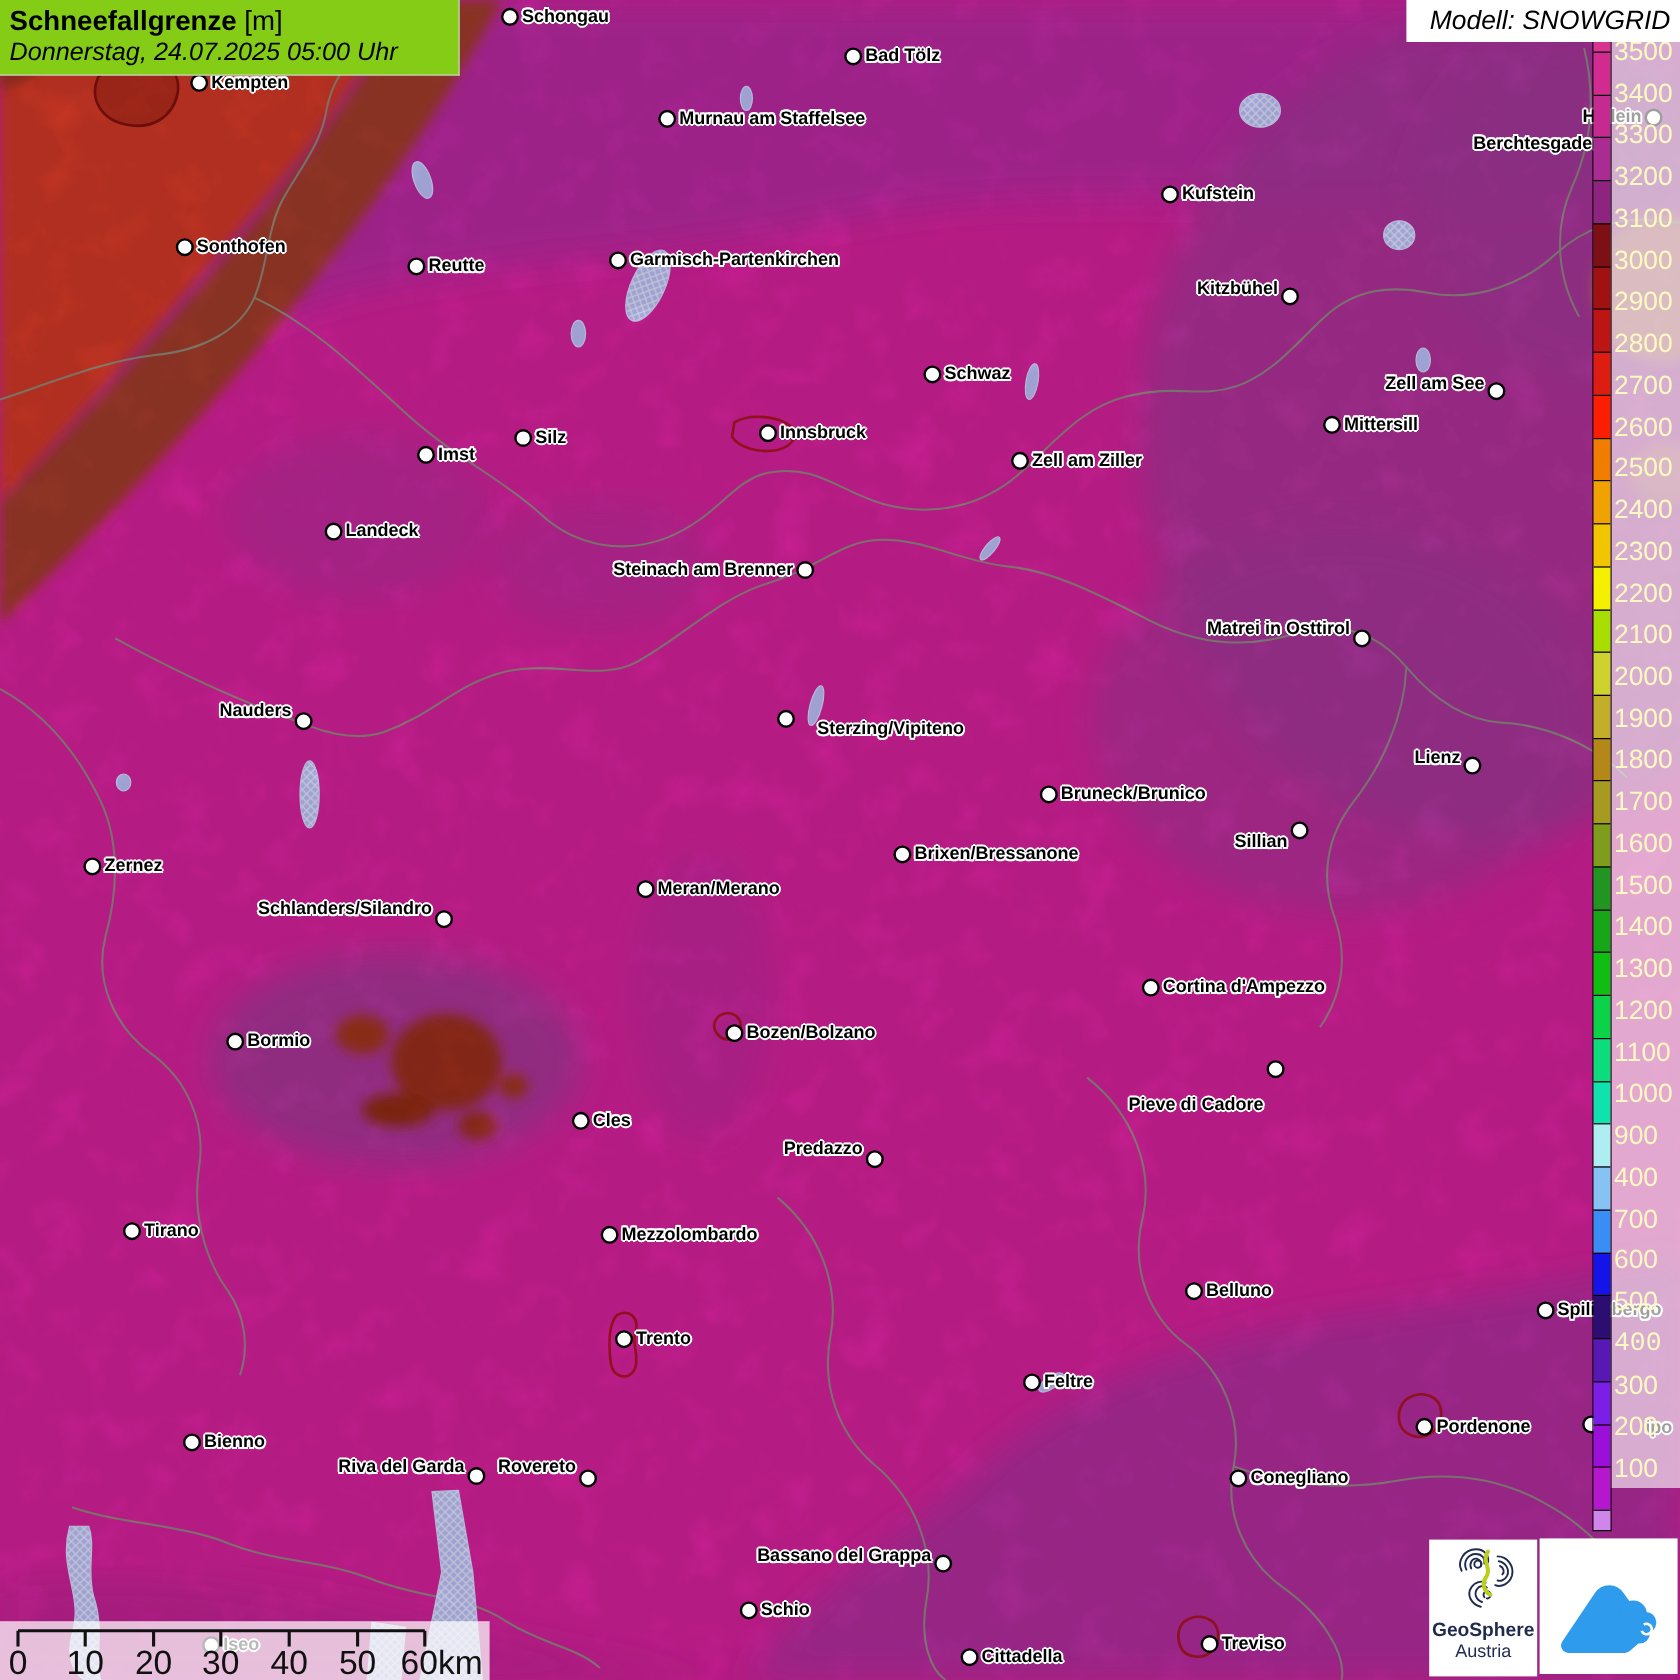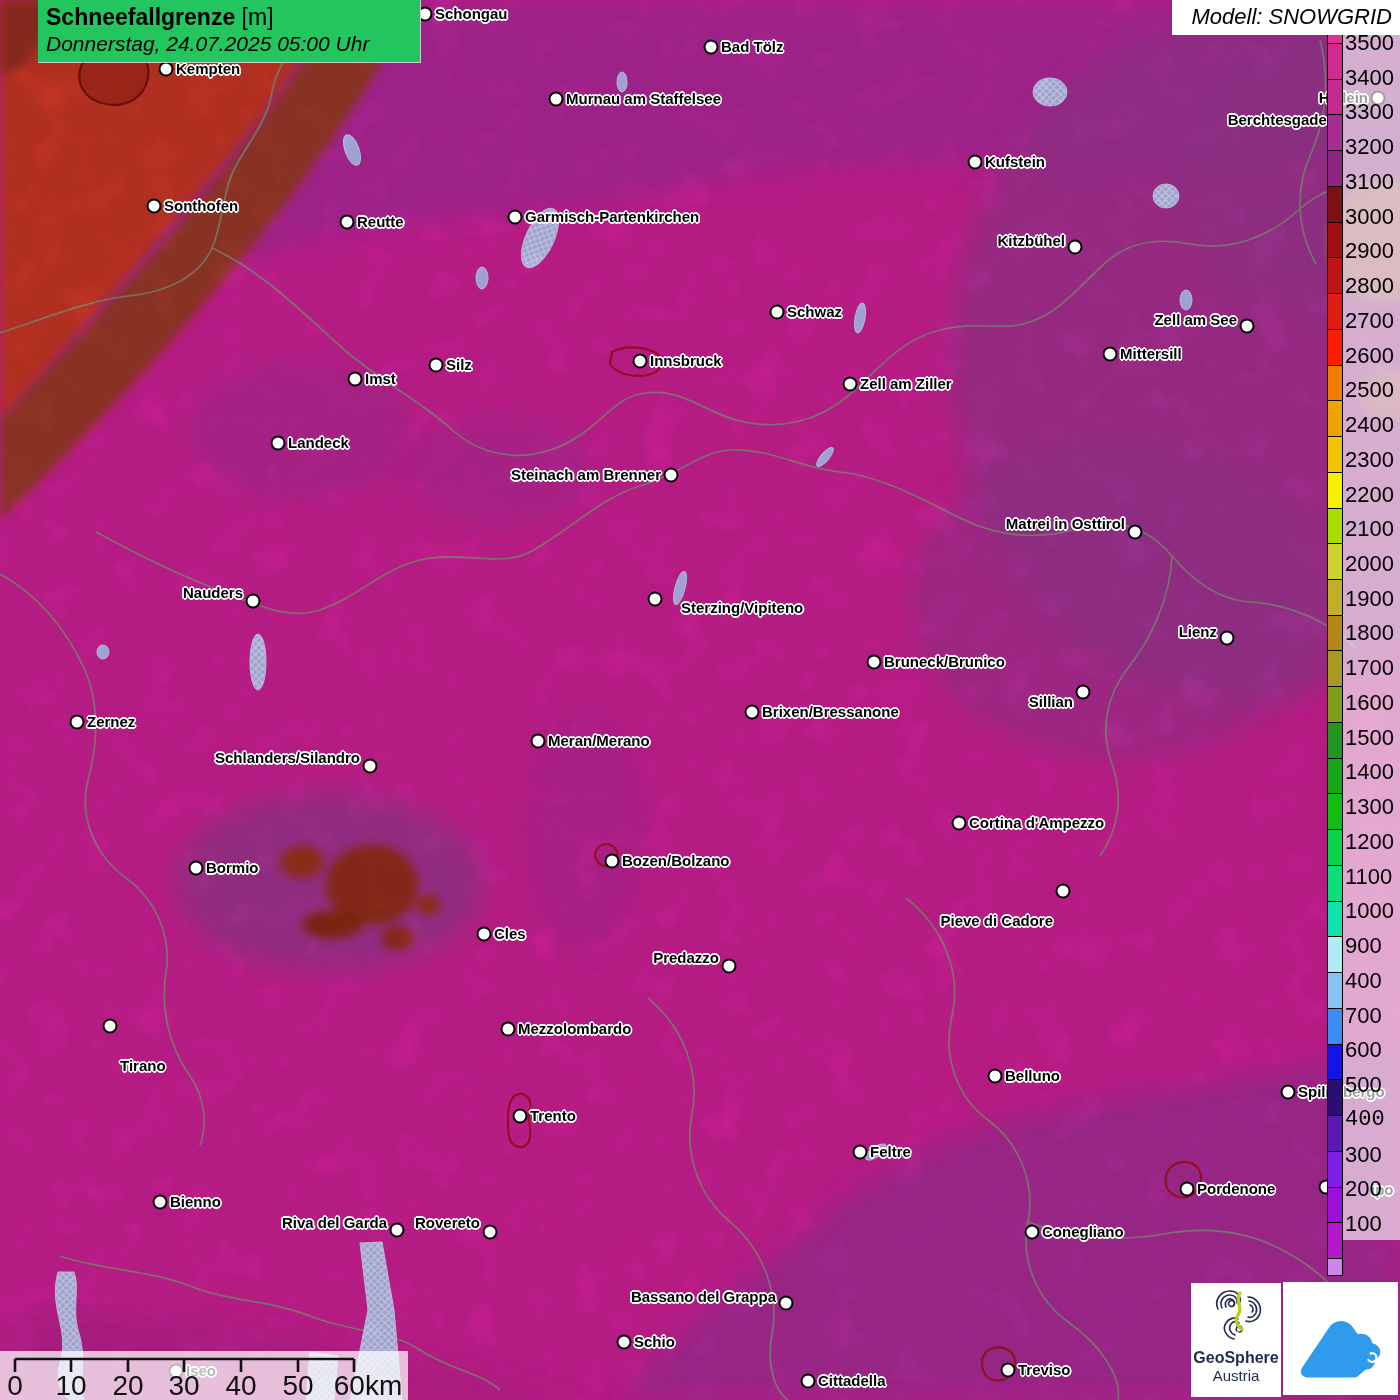--- a/index.html
+++ b/index.html
@@ -26,8 +26,8 @@
   .cb-label{position:absolute;left:1345px;width:54px;font-size:22px;color:#000000;z-index:3;
             line-height:26px;}
   
-  .title-box{position:absolute;left:0;top:0;width:383px;height:63px;background:#22c55e;
-             z-index:4;padding:4px 0 0 8px;box-sizing:border-box;border-right:1px solid #ccc;border-bottom:1px solid #ccc;margin-left:38px;}
+  .title-box{position:absolute;left:0;top:0;width:383px;height:63px;background:#84cc16;
+             z-index:4;padding:4px 0 0 8px;box-sizing:border-box;border-right:1px solid #ccc;border-bottom:1px solid #ccc;}
   .title-line1{font-size:23px;color:#000;}
   .title-line1 b{font-weight:bold;}
   .title-line2{font-size:21px;font-style:italic;color:#000;margin-top:1px;}

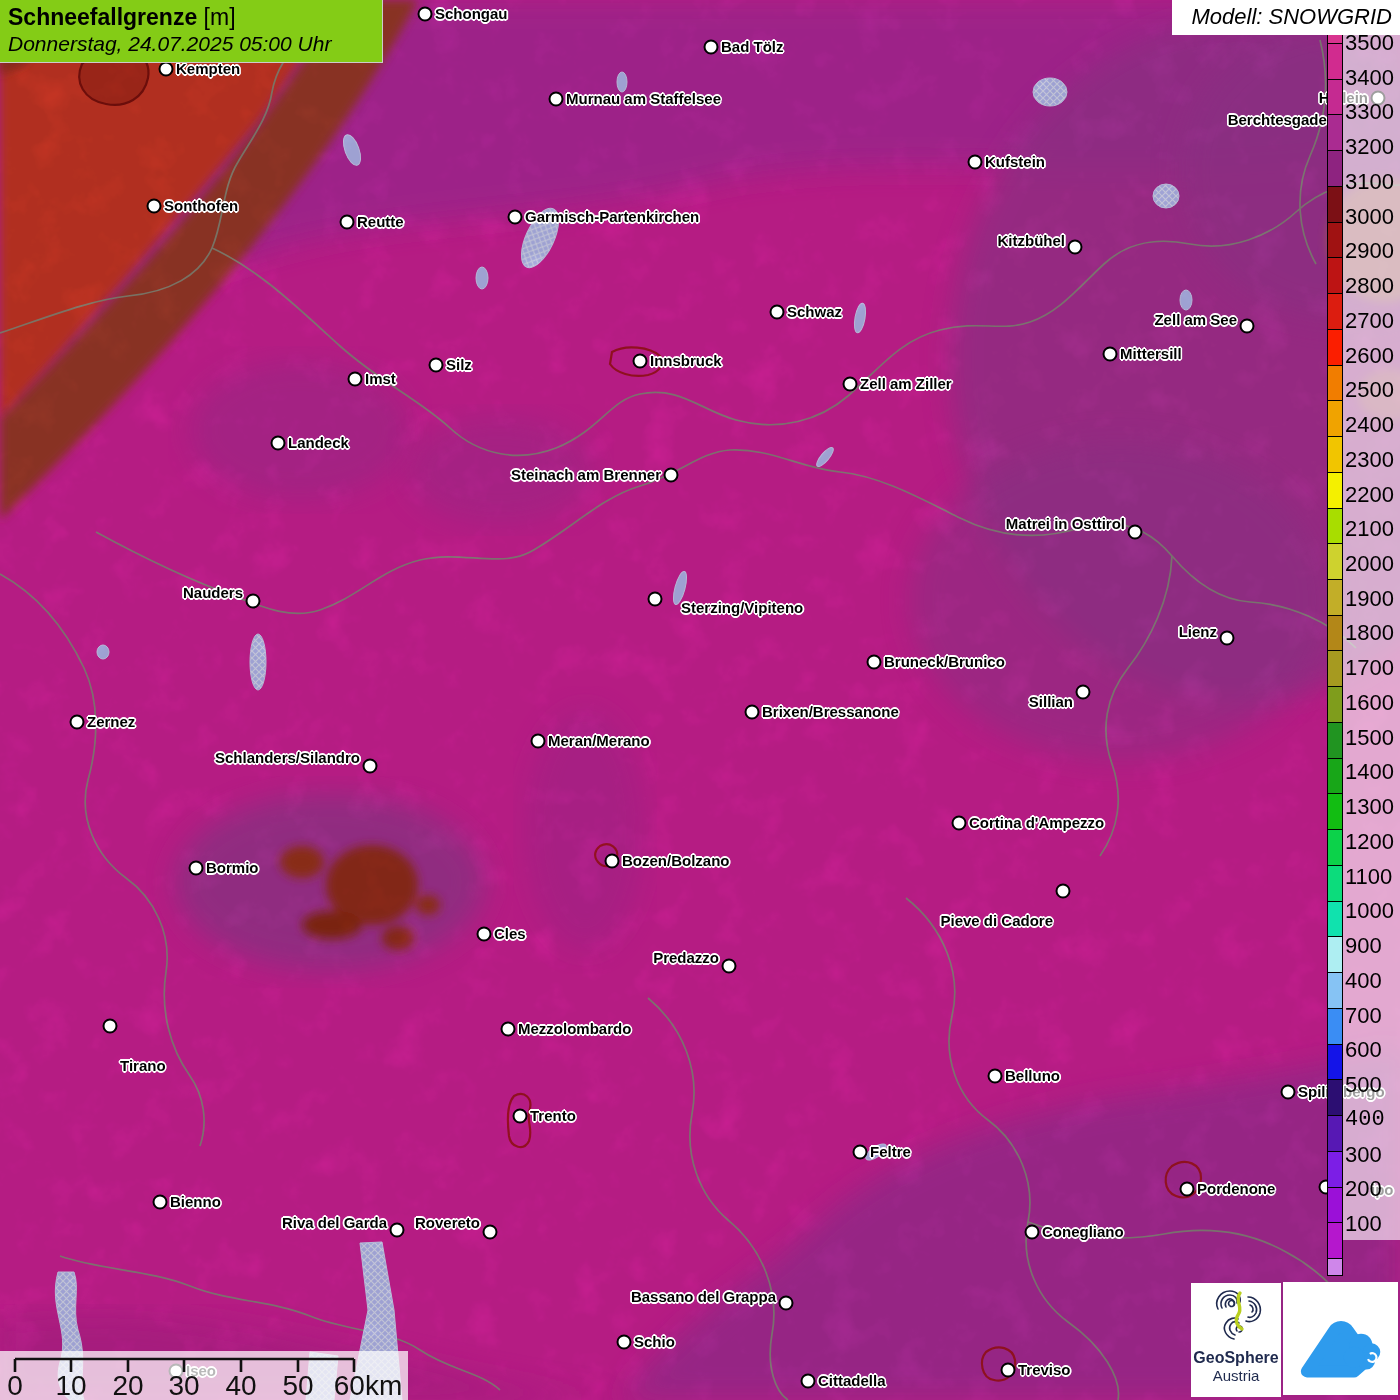--- a/index.html
+++ b/index.html
@@ -23,7 +23,7 @@
   .cb-bar{position:absolute;left:1327px;top:32px;width:14px;border:1.5px solid #000;z-index:3;}
   .cb-seg{width:14px;border-top:1px solid #000;}
   .cb-seg:first-child{border-top:none;}
-  .cb-label{position:absolute;left:1345px;width:54px;font-size:22px;color:#000000;z-index:3;
+  .cb-label{position:absolute;left:1345px;width:54px;font-size:22px;color:#fef9c3;z-index:3;
             line-height:26px;}
   
   .title-box{position:absolute;left:0;top:0;width:383px;height:63px;background:#84cc16;

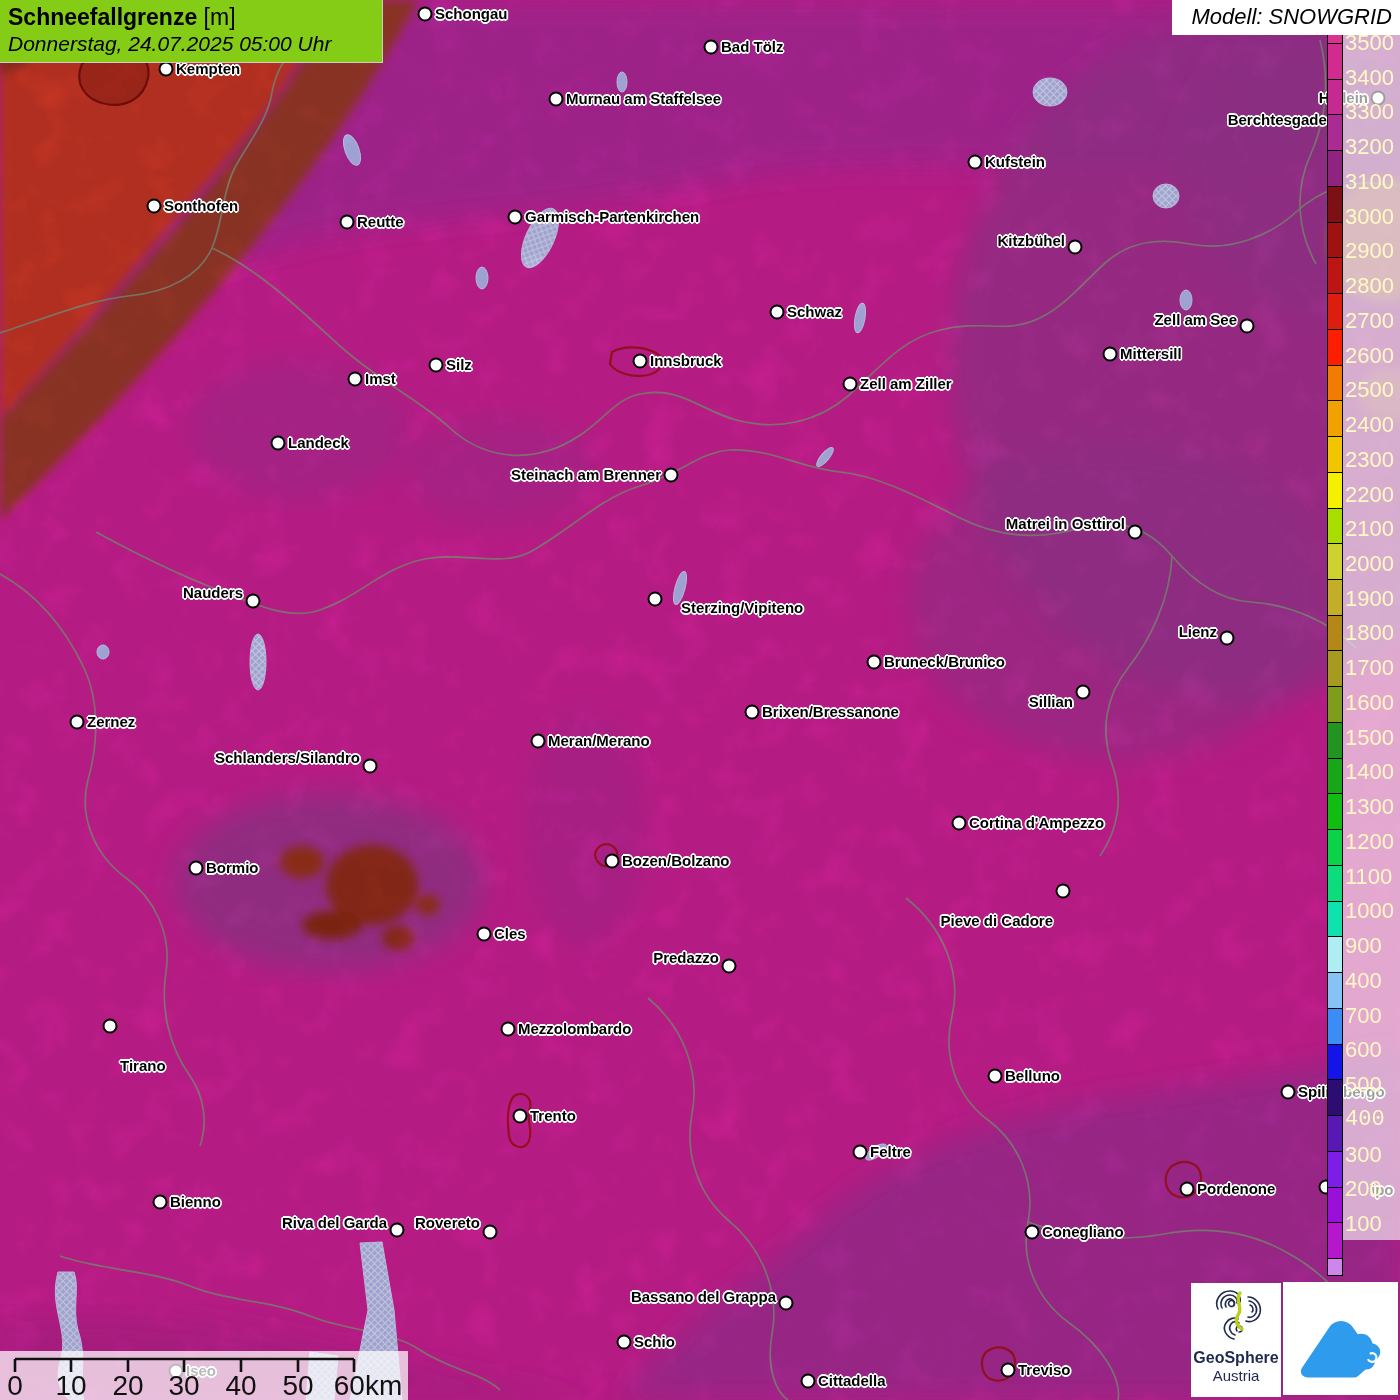--- a/index.html
+++ b/index.html
@@ -214,7 +214,7 @@
       <div class="dot" style="left: 729px; top: 966px;"></div>
       <div class="clabel" style="top: 949px; right: 681px;">Predazzo</div>
       <div class="dot" style="left: 110px; top: 1026px;"></div>
-      <div class="clabel" style="top: 1017px; left: 120px; margin-top: 40px;">Tirano</div>
+      <div class="clabel" style="top: 1017px; left: 120px;">Tirano</div>
       <div class="dot" style="left: 508px; top: 1029px;"></div>
       <div class="clabel" style="top: 1020px; left: 518px;">Mezzolombardo</div>
       <div class="dot" style="left: 995px; top: 1076px;"></div>

